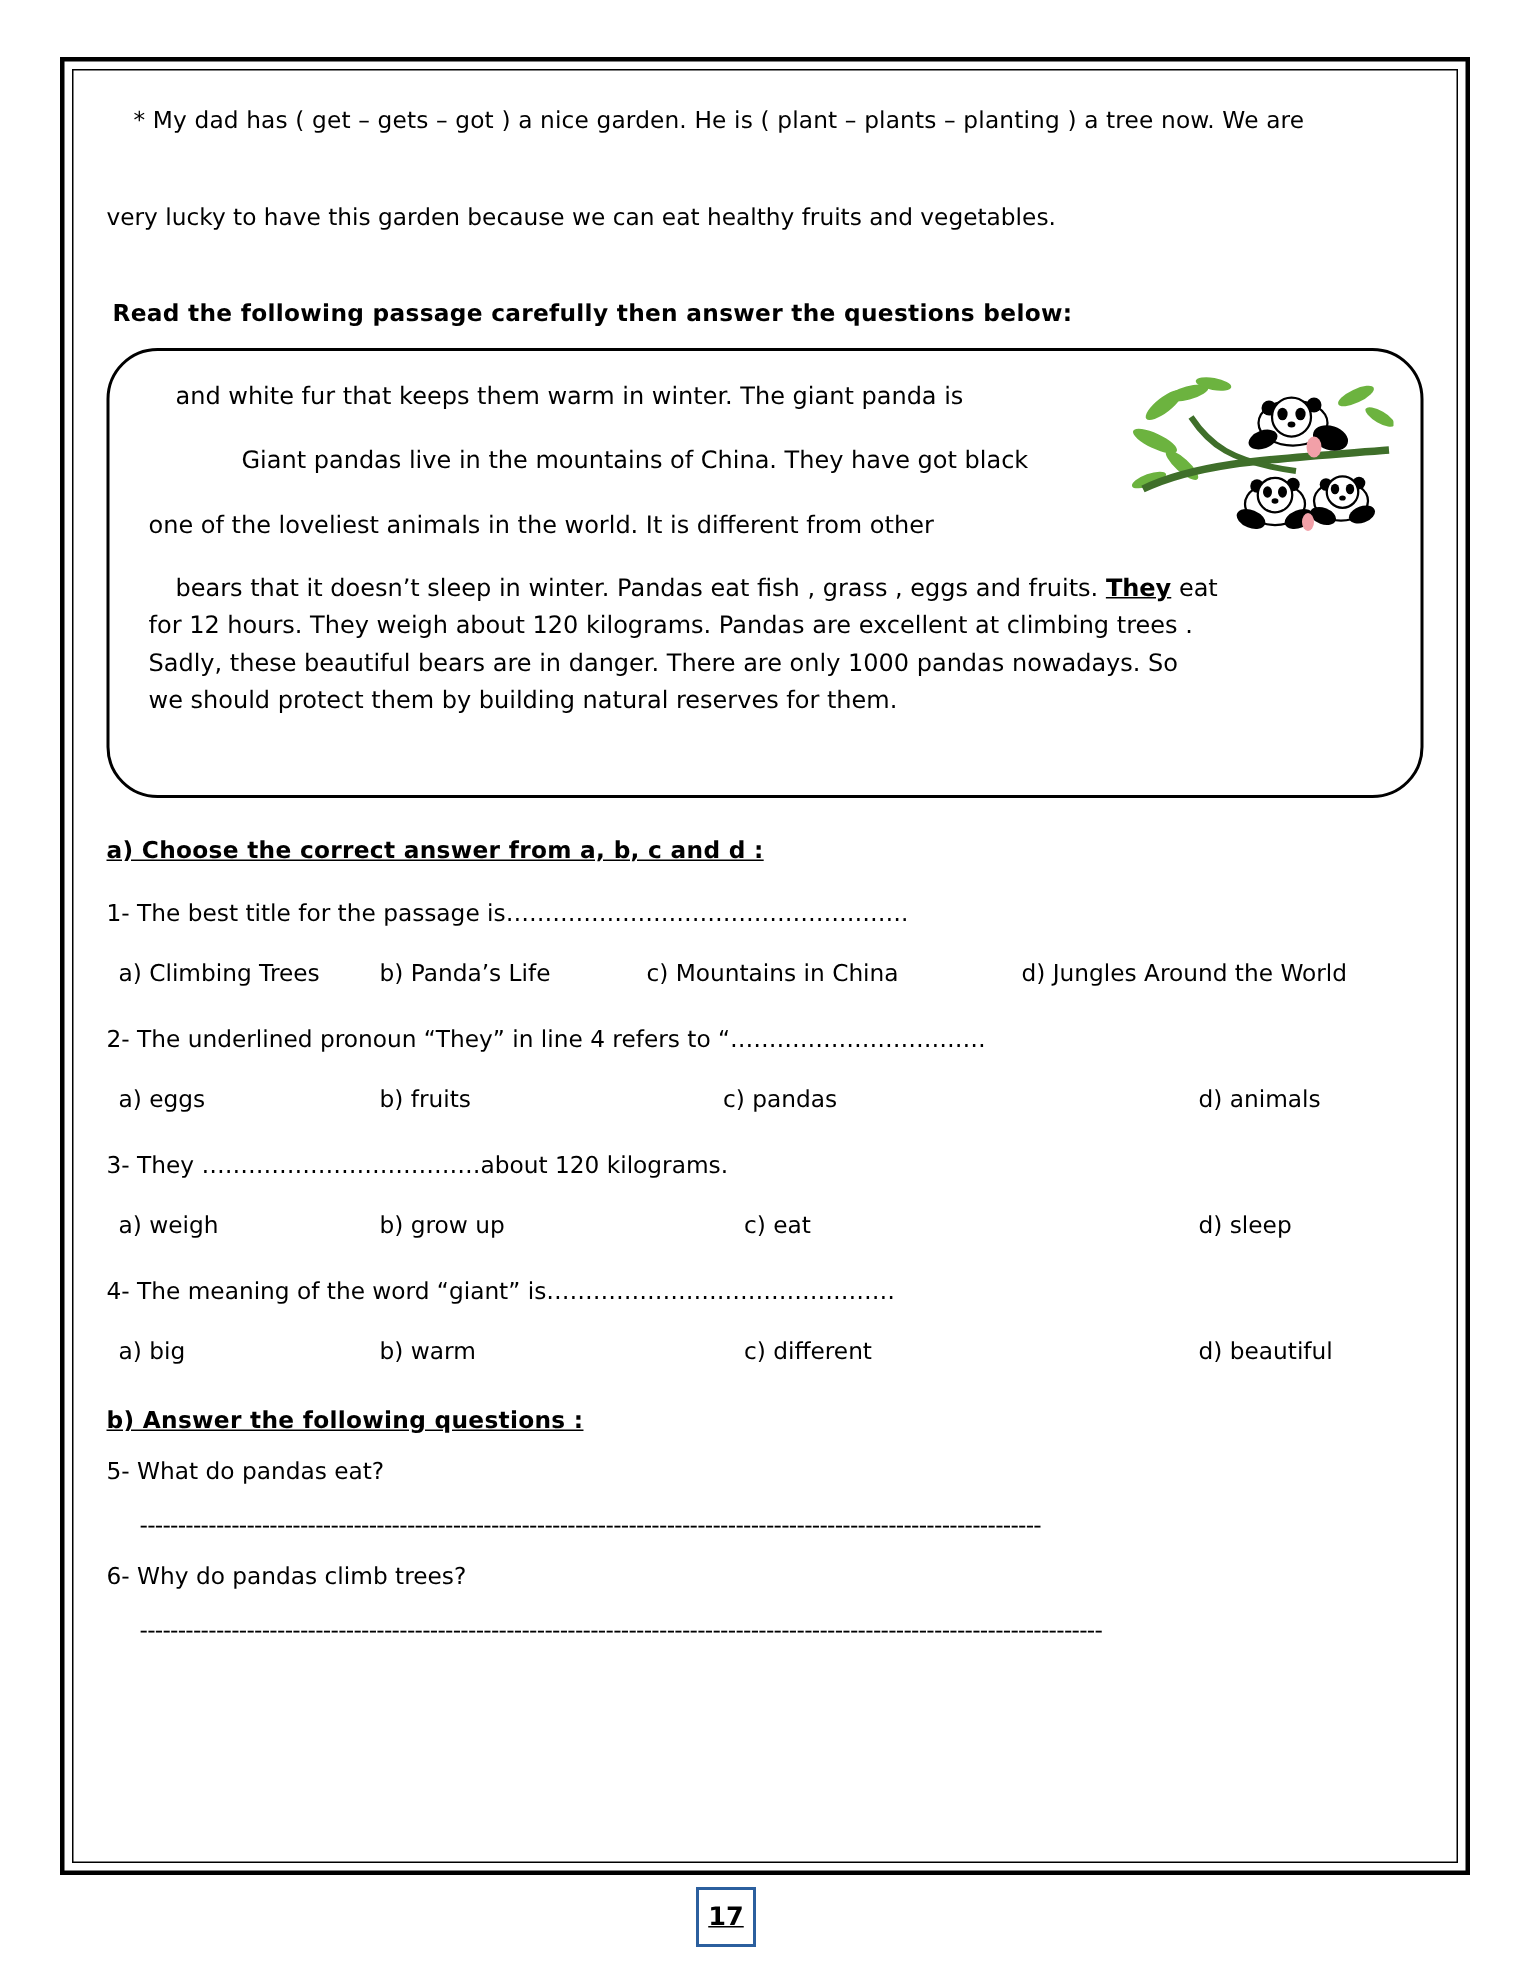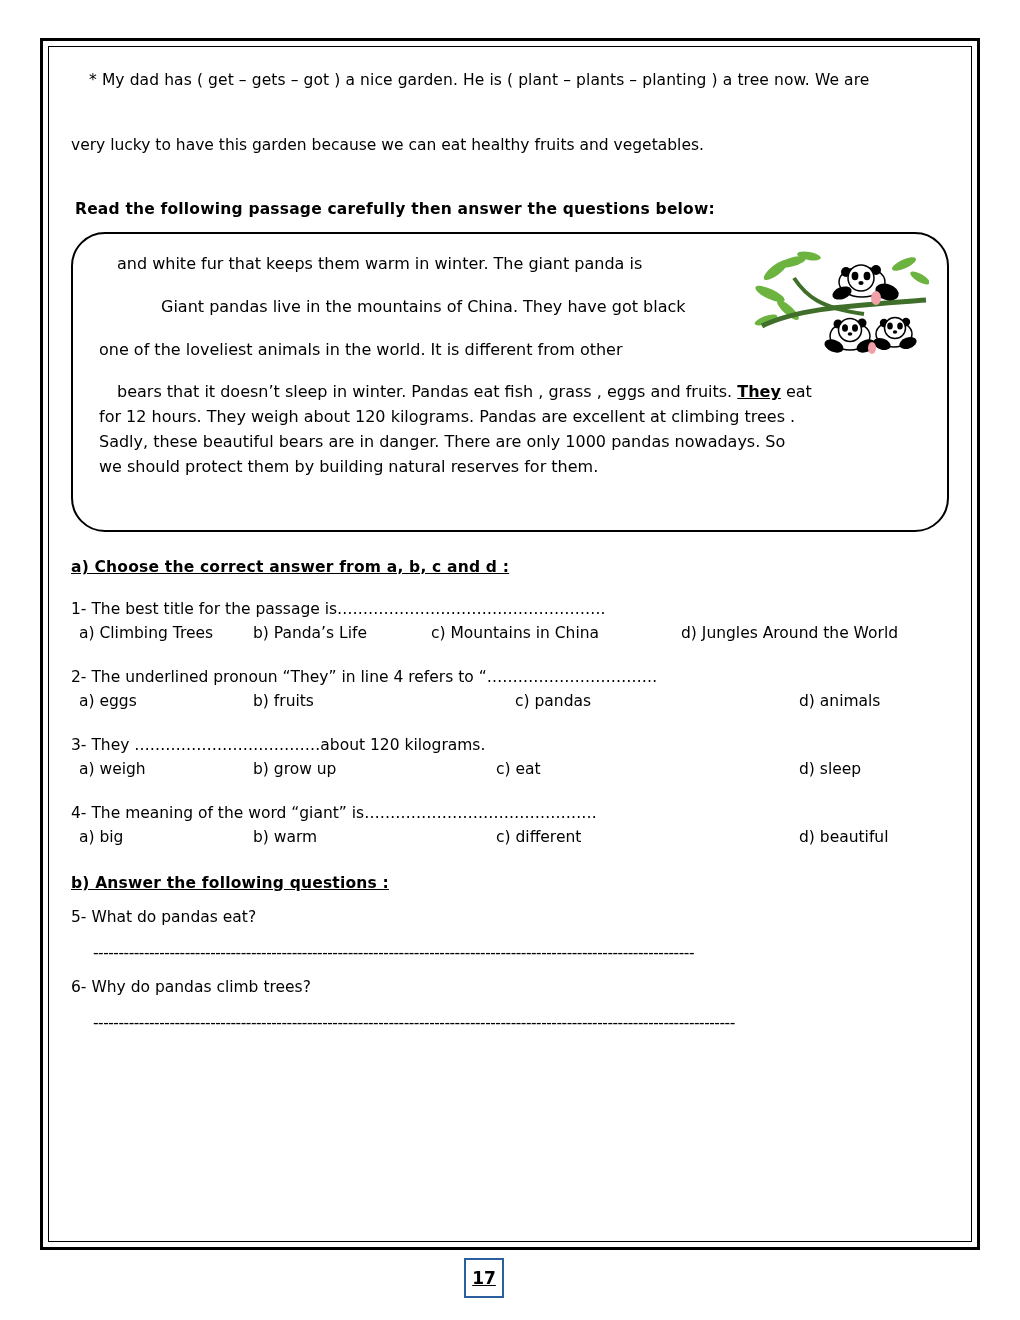--- a/index.html
+++ b/index.html
@@ -104,7 +104,7 @@
   }
   .opts {
     font-size: 15.5px;
-    margin-top: 6px;
+    margin-top: 22px;
     padding-left: 8px;
     position: relative;
     height: 20px;

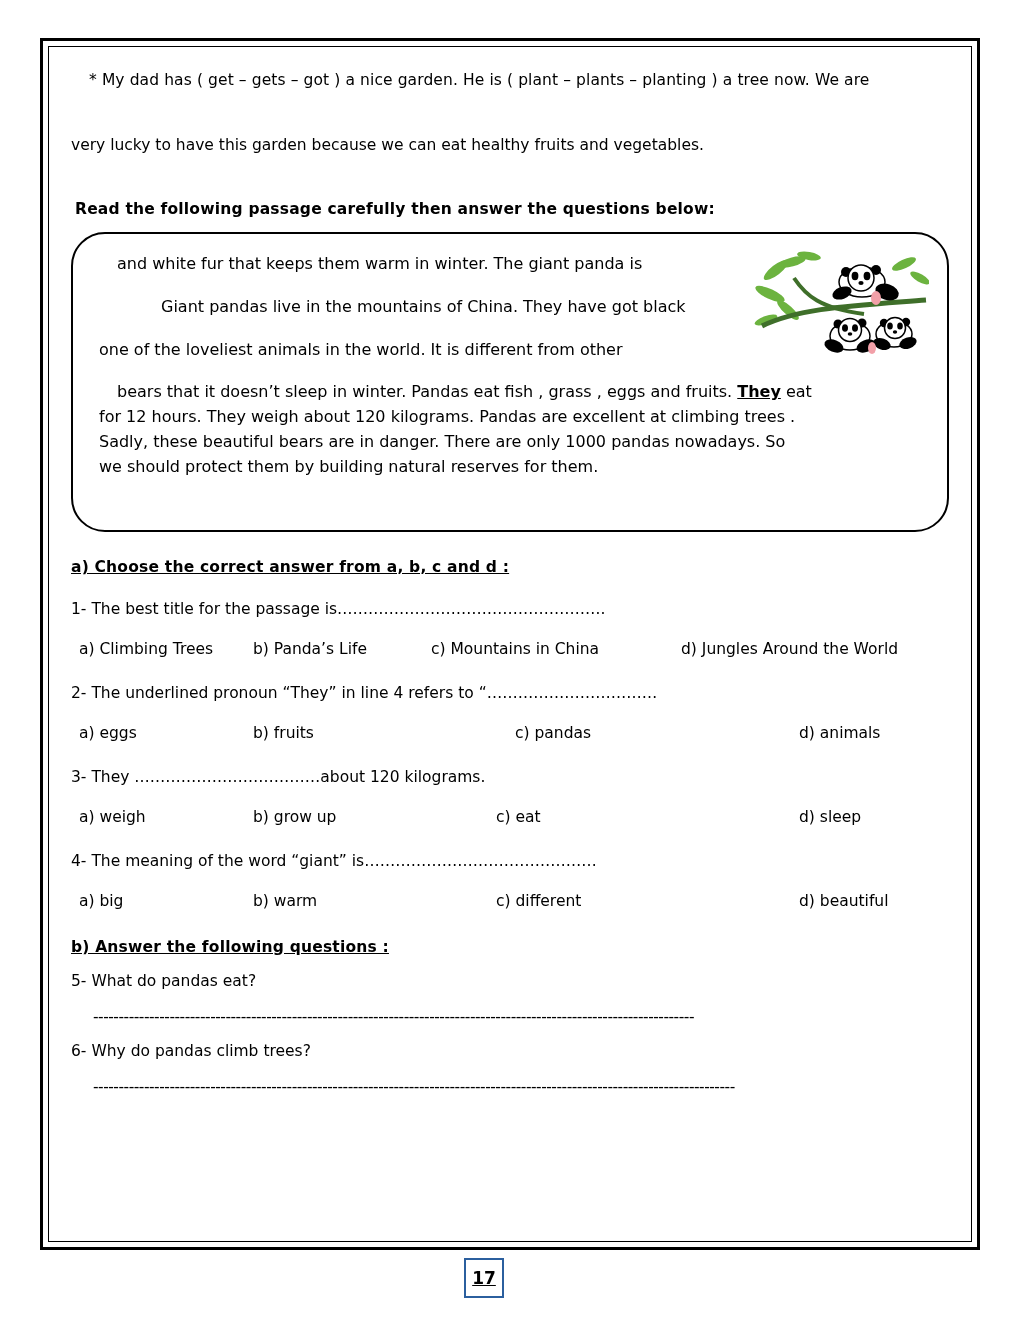--- a/index.html
+++ b/index.html
@@ -230,7 +230,7 @@
     <div class="opts">
       <span style="left:8px">a) eggs</span>
       <span style="left:182px">b) fruits</span>
-      <span style="left:444px">c) pandas</span>
+      <span style="left:411px">c) pandas</span>
       <span style="left:728px">d) animals</span>
     </div>
 

